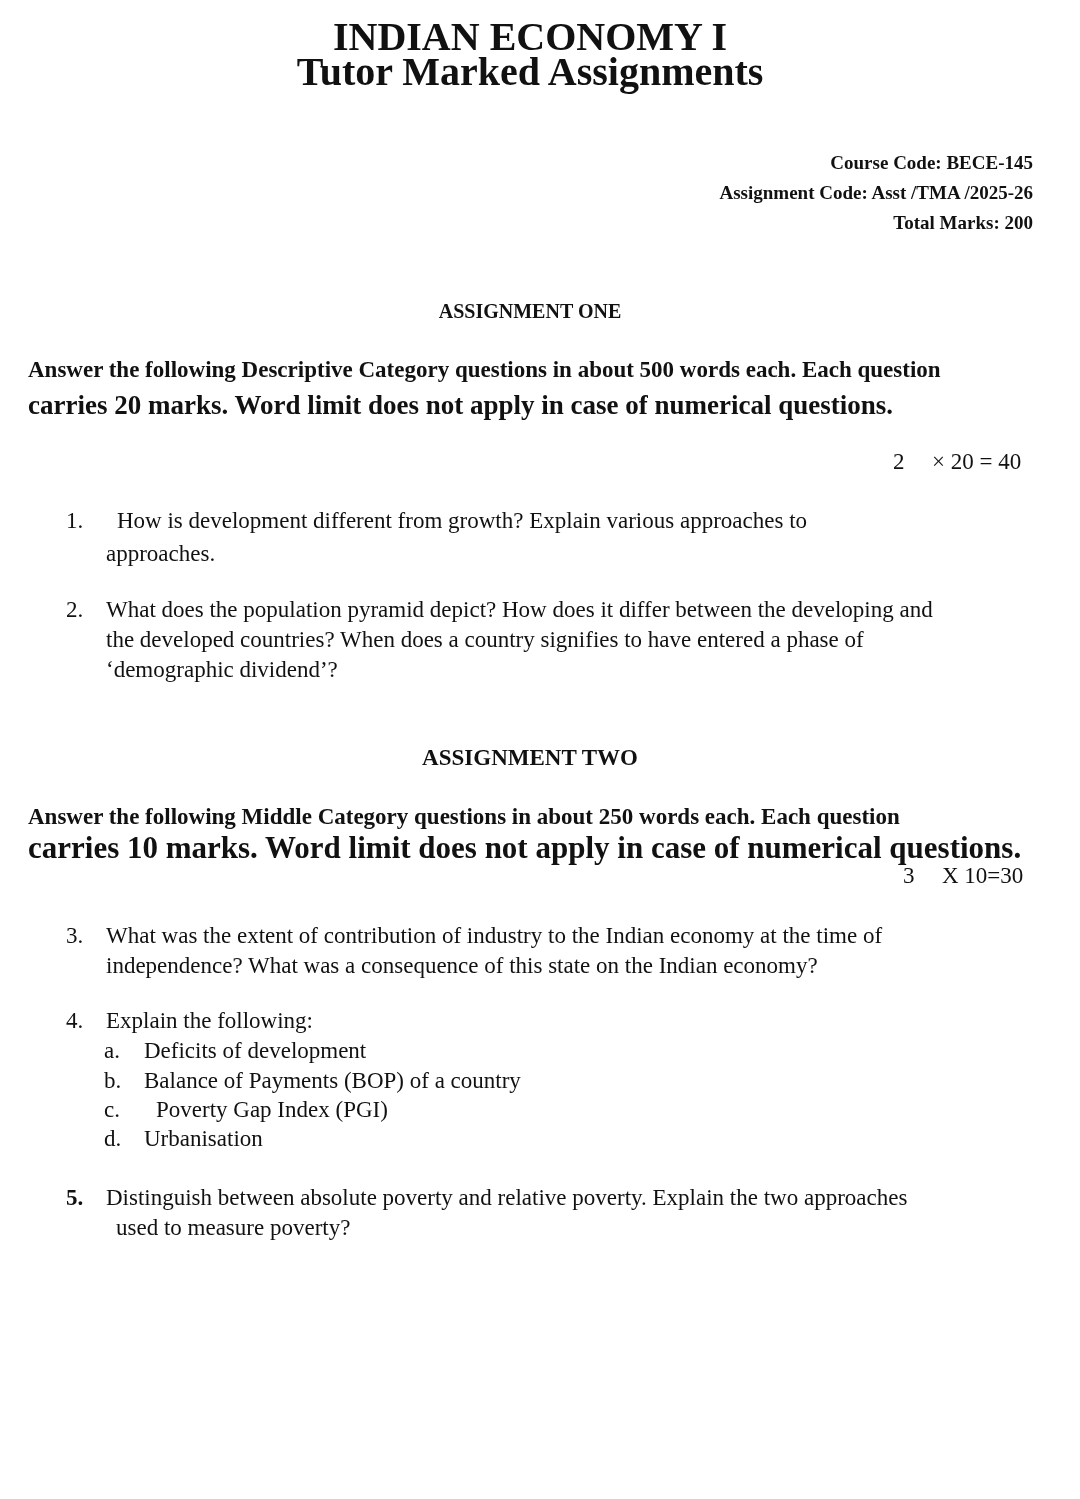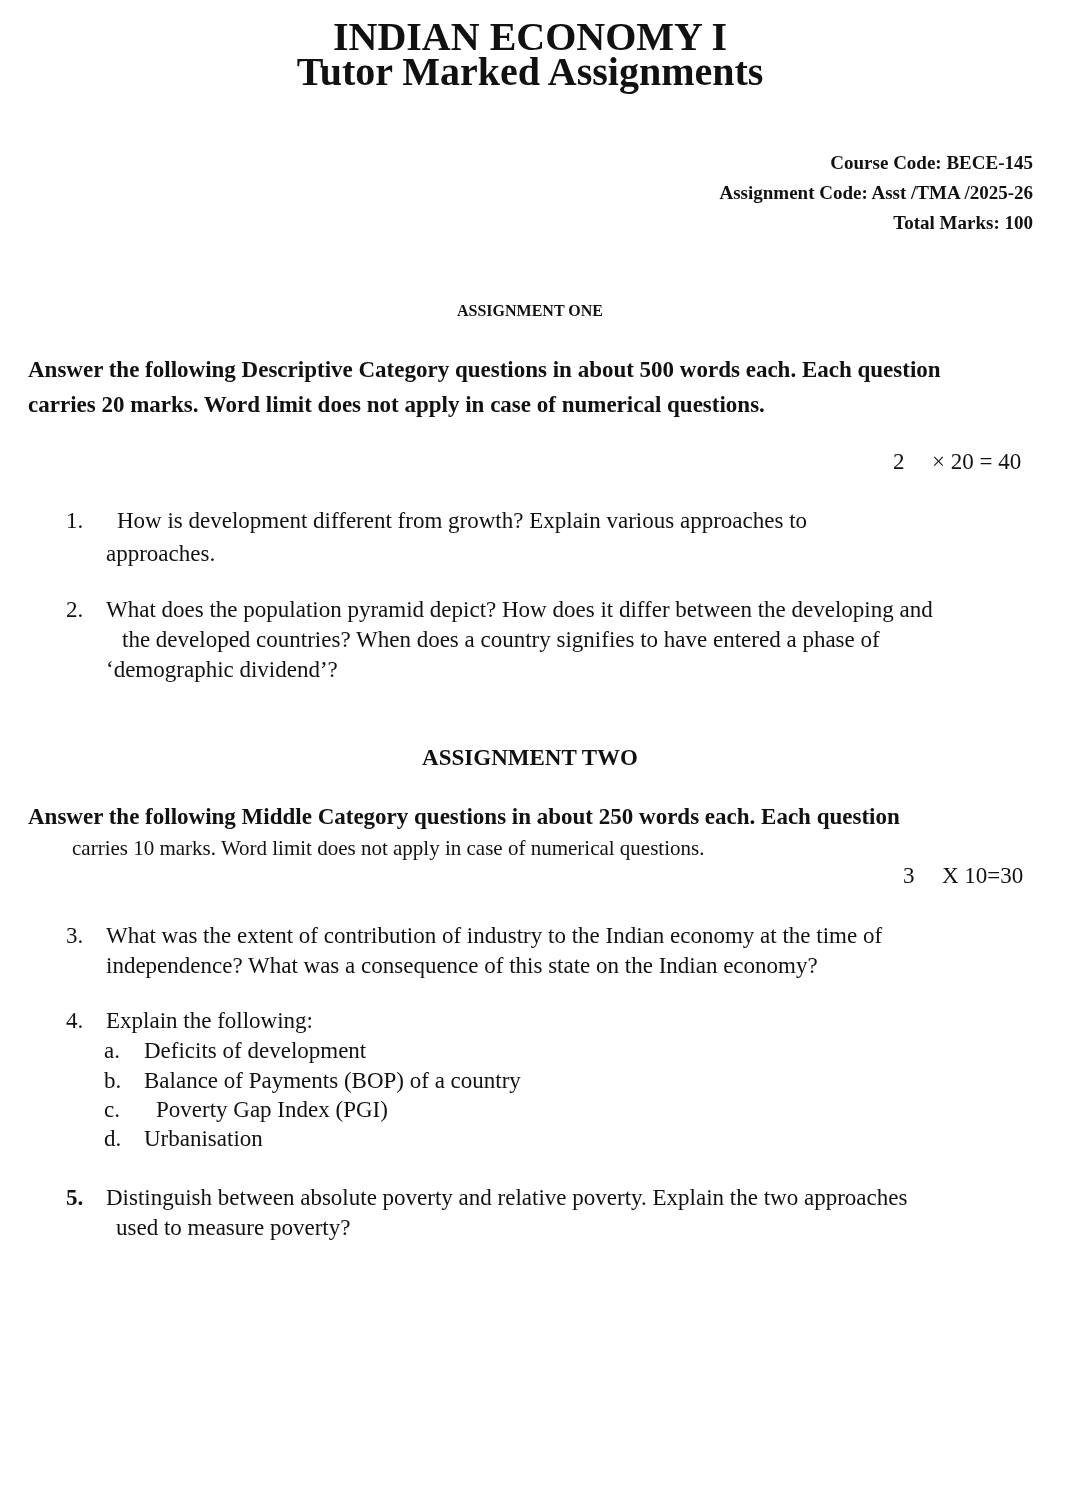--- a/index.html
+++ b/index.html
@@ -46,7 +46,7 @@
 
 <div class="abs meta" style="top:148px;">Course Code: BECE-145</div>
 <div class="abs meta" style="top:178px;">Assignment Code: Asst /TMA /2025-26</div>
-<div class="abs meta" style="top:208px;">Total Marks: 100</div>
+<div class="abs meta" style="top:208px;">Total Marks: 200</div>
 
 <div class="abs heading" style="top:297px;">ASSIGNMENT ONE</div>
 

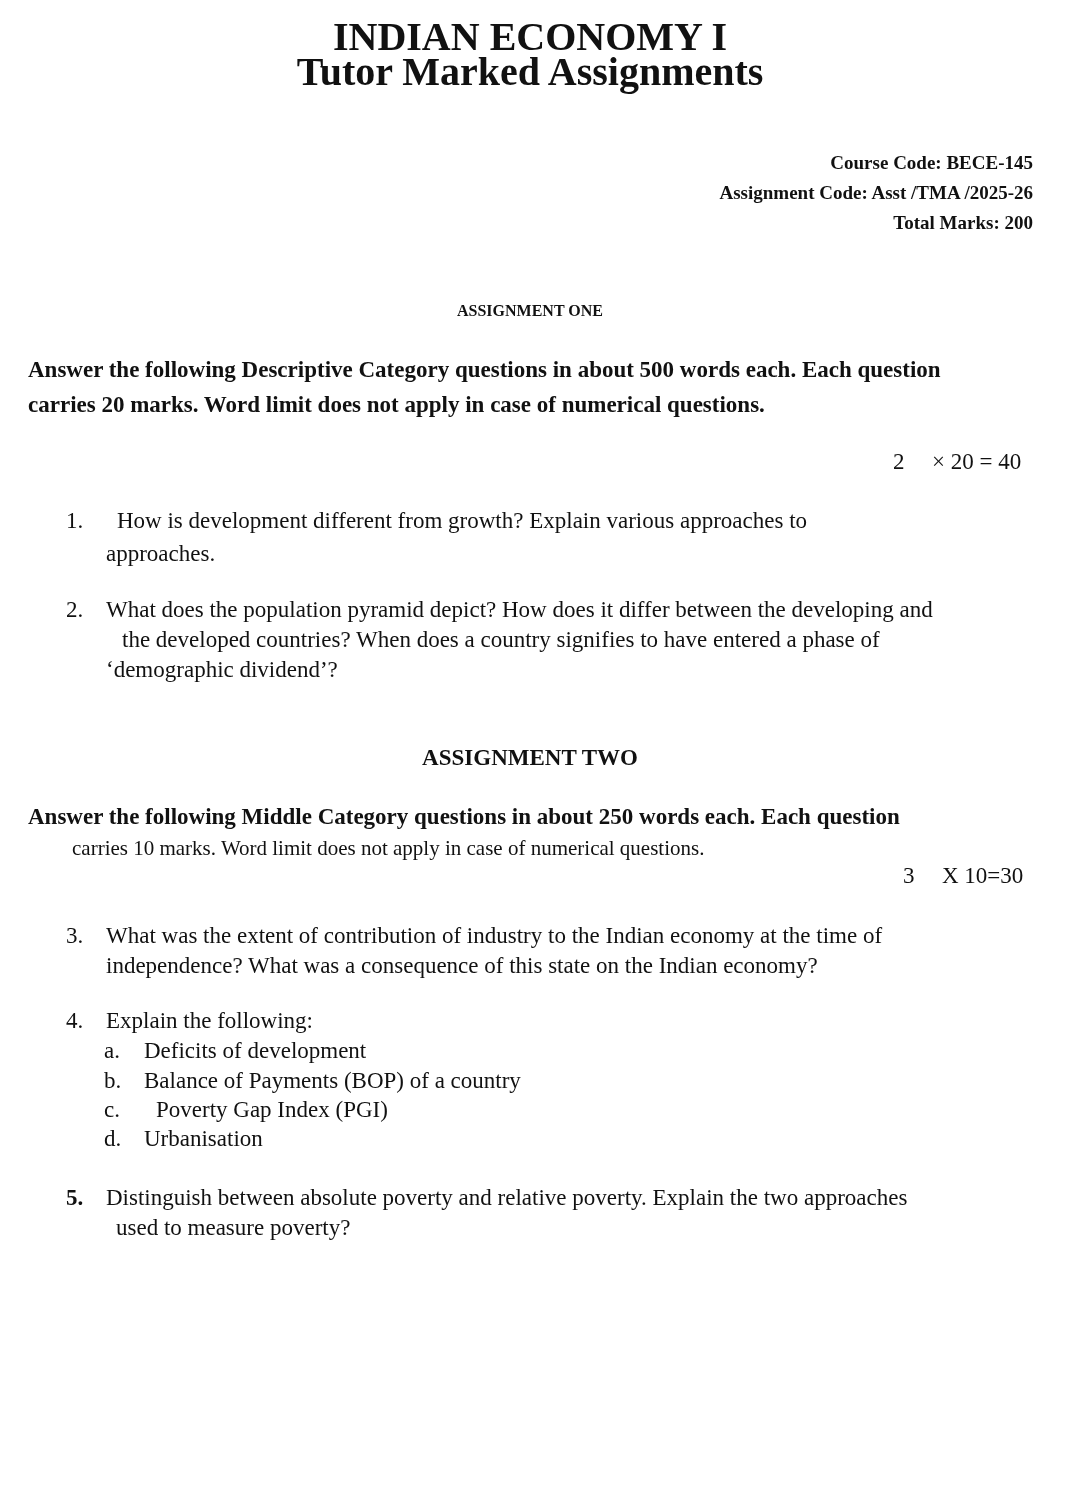--- a/index.html
+++ b/index.html
@@ -26,7 +26,7 @@
     }
     .heading {
       left: 0; width: 1060px; text-align: center;
-      font-weight: bold; font-size: 16px; line-height: 28px;
+      font-weight: bold; font-size: 20px; line-height: 28px;
     }
     .marks {
       font-size: 23px; line-height: 28px;

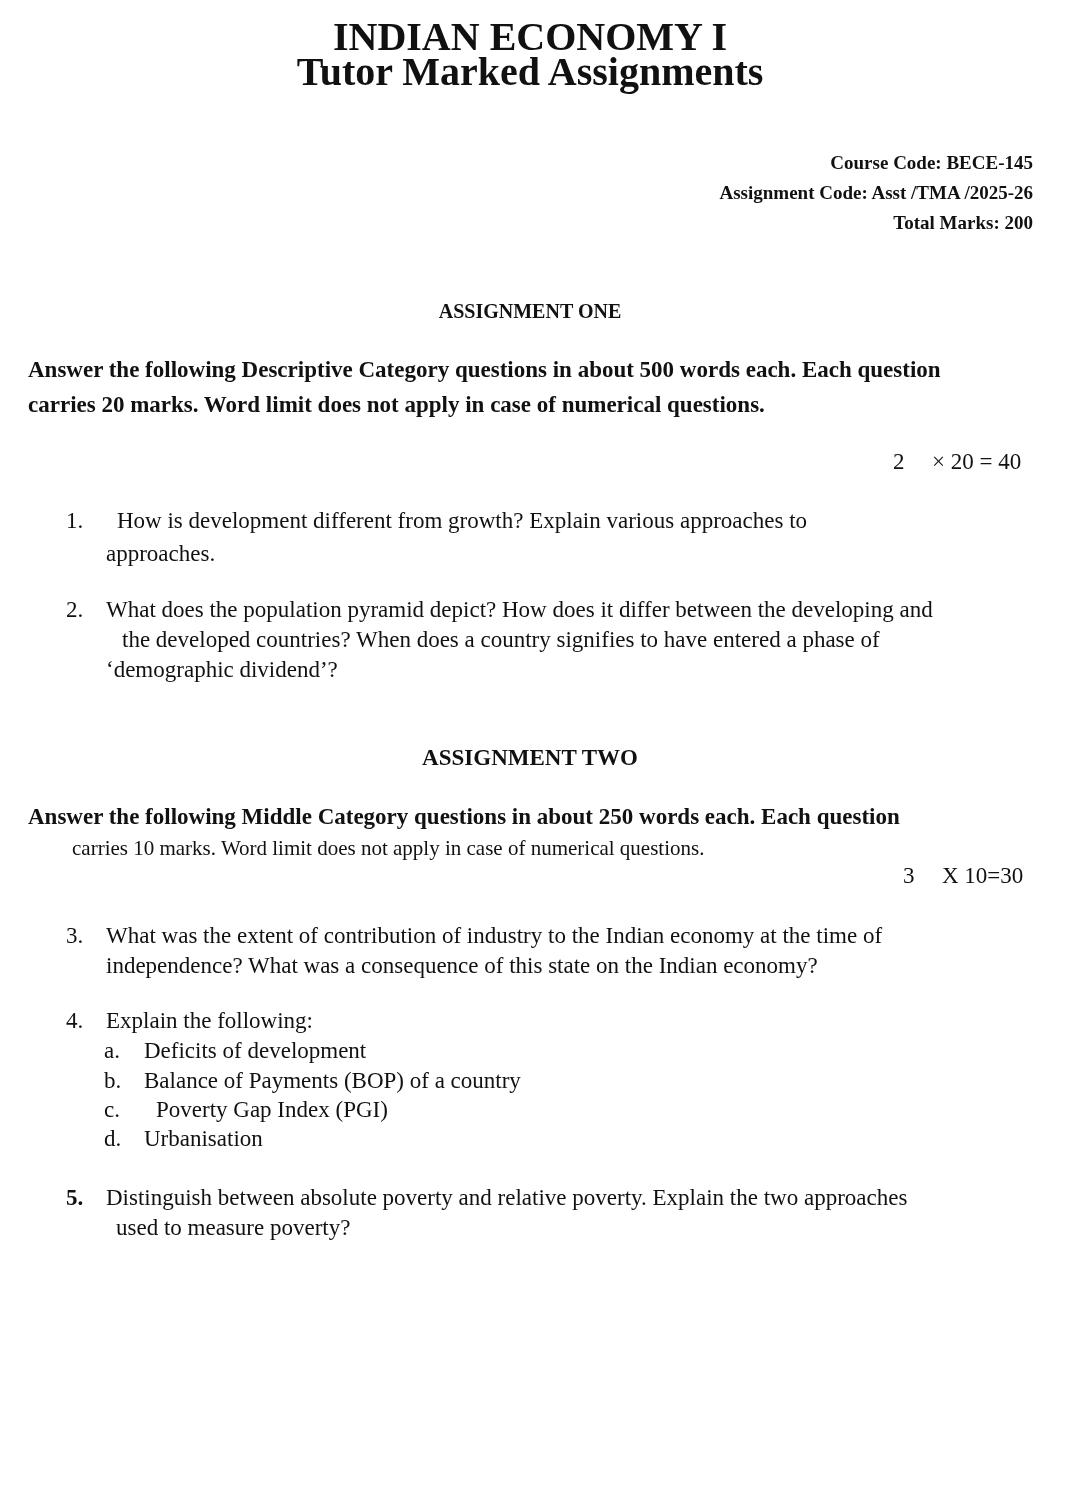--- a/index.html
+++ b/index.html
@@ -51,7 +51,7 @@
 <div class="abs heading" style="top:297px;">ASSIGNMENT ONE</div>
 
 <div class="abs" style="left:28px; top:356px; font-weight:bold; font-size:23px; line-height:28px;">Answer the following Descriptive Category questions in about 500 words each. Each question</div>
-<div class="abs" style="left:28px; top:391px; font-weight:bold; font-size:23px; line-height:28px;">carries 20 marks. Word limit does not apply in case of numerical questions.</div>
+<div class="abs" style="left:28px; top:391px; font-weight:bold; font-size:27px; line-height:28px;">carries 20 marks. Word limit does not apply in case of numerical questions.</div>
 
 <div class="abs marks" style="left:893px; top:448px;">2</div>
 <div class="abs marks" style="left:932px; top:448px;">× 20 = 40</div>

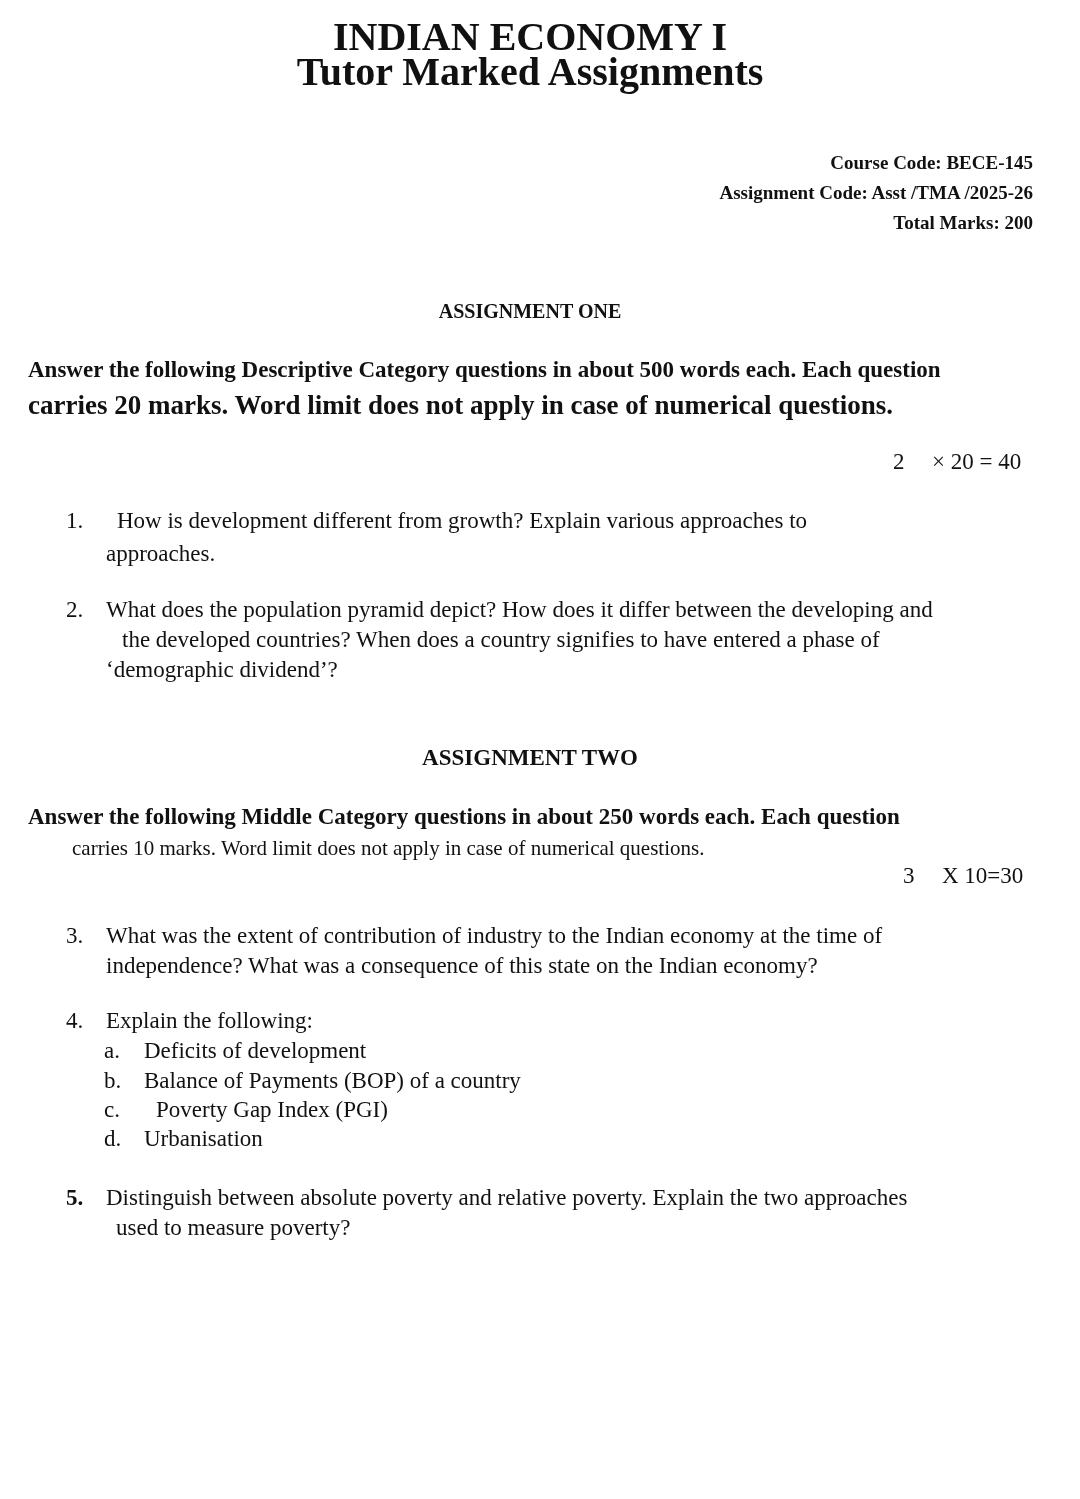--- a/index.html
+++ b/index.html
@@ -65,7 +65,7 @@
 <div>
   <div class="abs q" style="left:66px; top:595px;">2.</div>
   <div class="abs q" style="left:106px; top:595px;">What does the population pyramid depict? How does it differ between the developing and</div>
-  <div class="abs q" style="left:122px; top:625px;">the developed countries? When does a country signifies to have entered a phase of</div>
+  <div class="abs q" style="left:106px; top:625px;">the developed countries? When does a country signifies to have entered a phase of</div>
   <div class="abs q" style="left:106px; top:655px;">‘demographic dividend’?</div>
 </div>
 

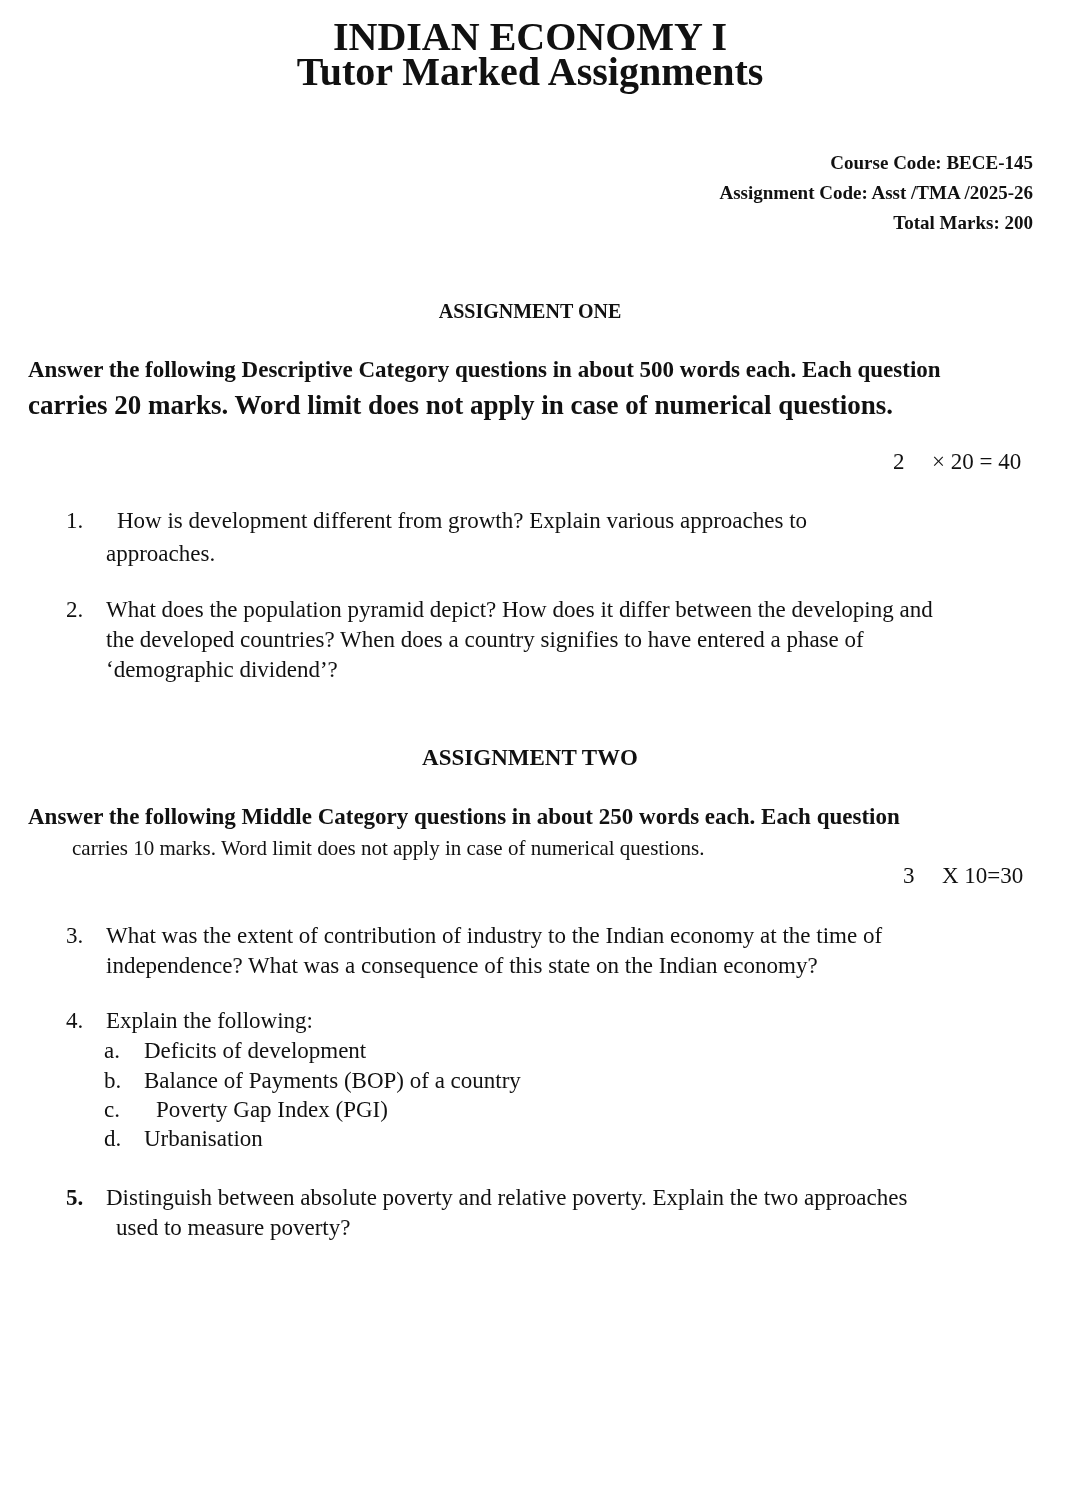--- a/index.html
+++ b/index.html
@@ -72,7 +72,7 @@
 <div class="abs heading" style="top:744px; font-size:23px;">ASSIGNMENT TWO</div>
 
 <div class="abs" style="left:28px; top:803px; font-weight:bold; font-size:23px; line-height:28px;">Answer the following Middle Category questions in about 250 words each. Each question</div>
-<div class="abs" style="left:28px; top:834px; font-weight:normal; font-size:21px; line-height:28px;margin-left:44px;">carries 10 marks. Word limit does not apply in case of numerical questions.</div>
+<div class="abs" style="left:28px; top:834px; font-weight:bold; font-size:31px; line-height:28px;">carries 10 marks. Word limit does not apply in case of numerical questions.</div>
 
 <div class="abs marks" style="left:903px; top:862px;">3</div>
 <div class="abs marks" style="left:942px; top:862px;">X 10=30</div>

